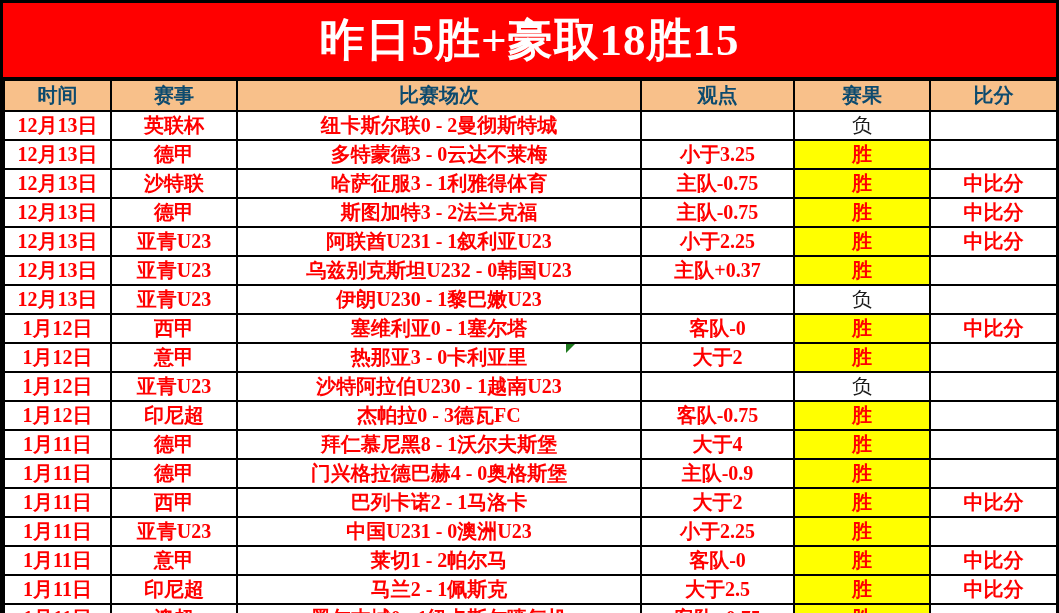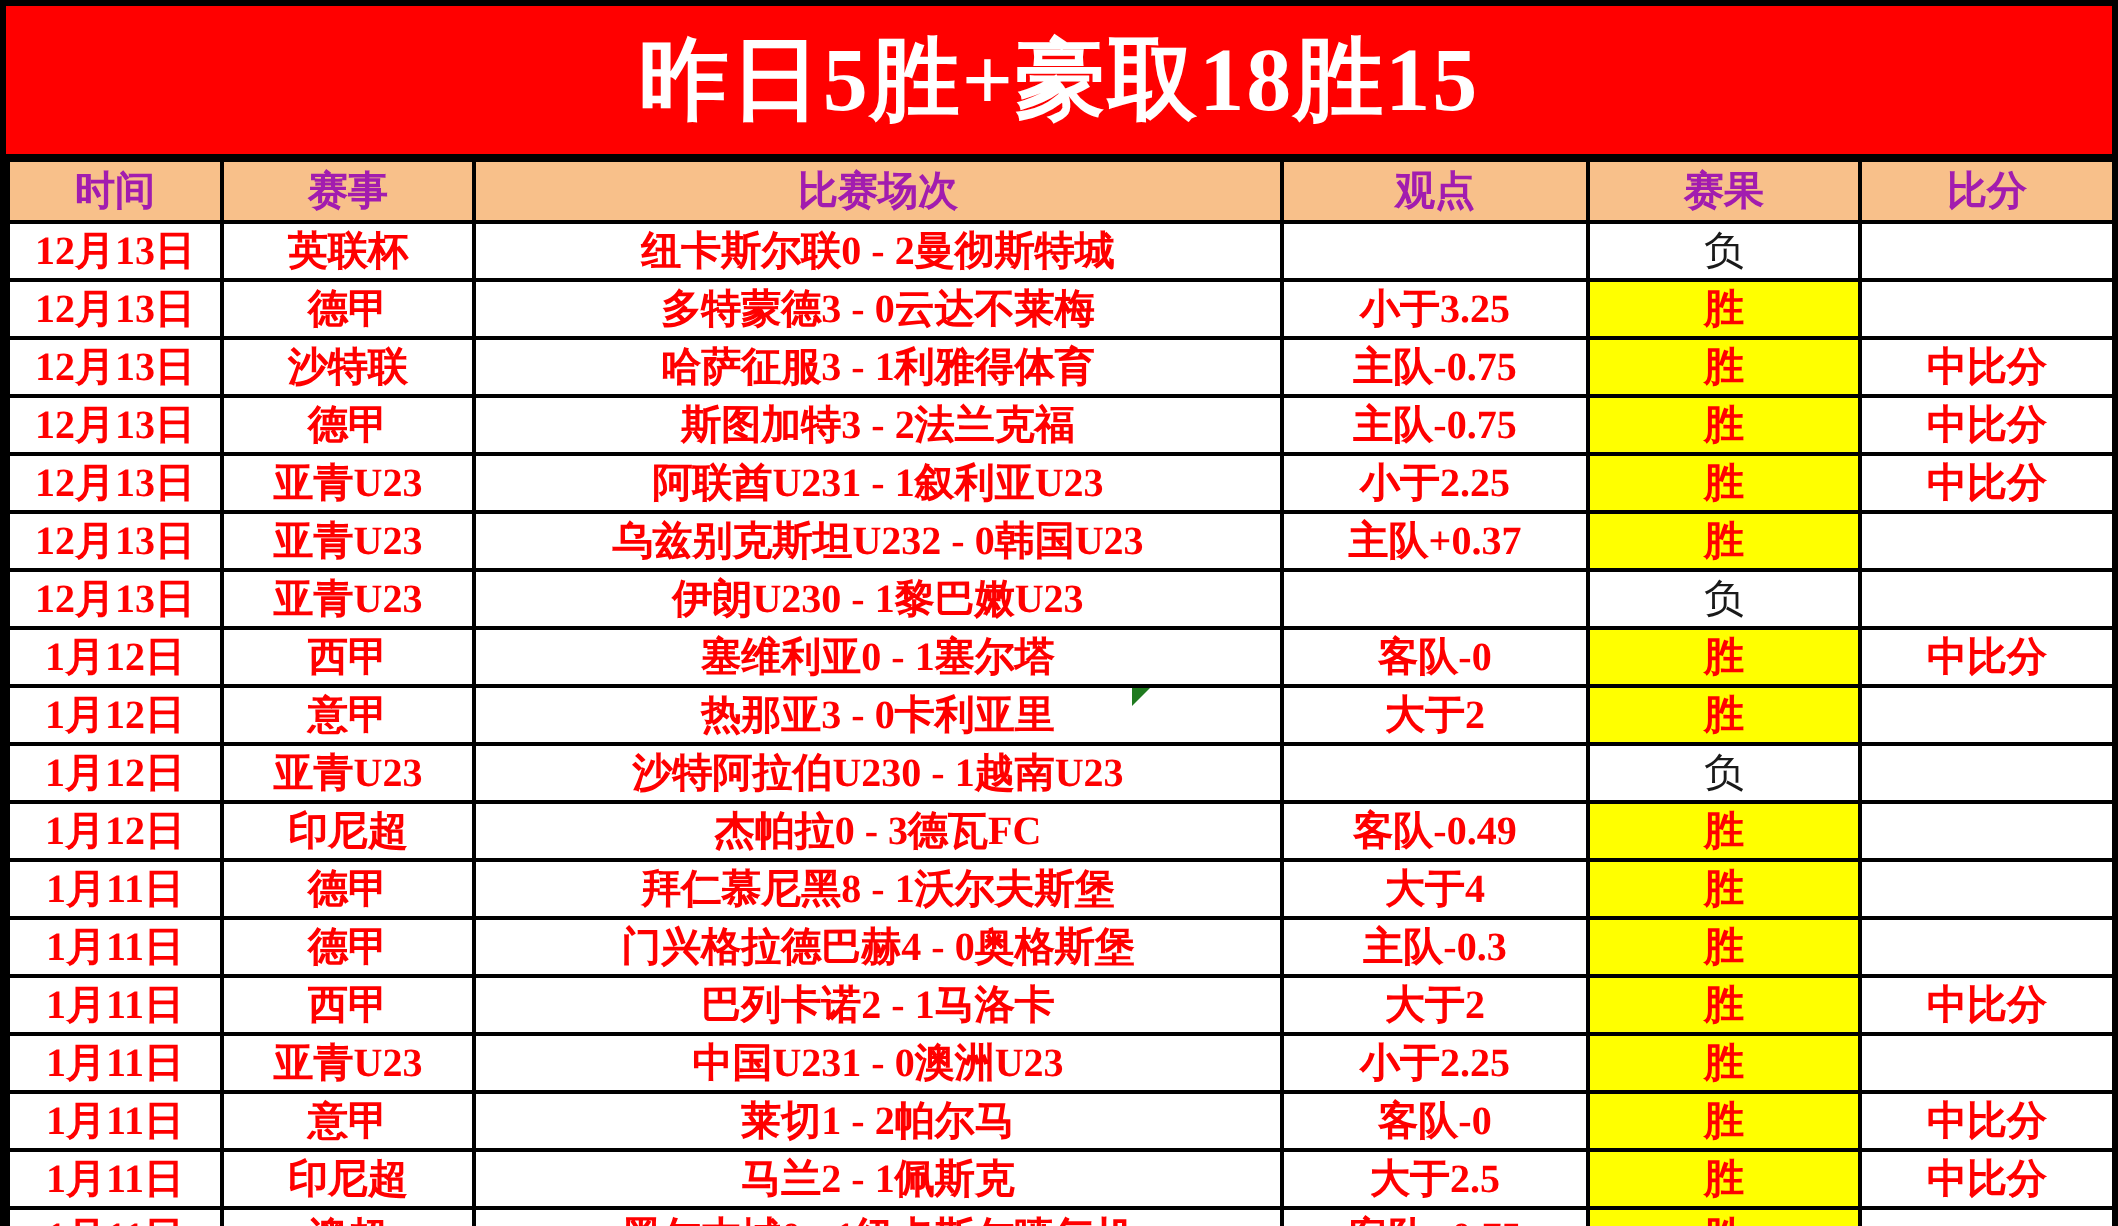--- a/index.html
+++ b/index.html
@@ -48,7 +48,7 @@
   table.results th {
     height: 29px;
     background: var(--header_bg, #f8c08a);
-    color: #a21caf;
+    color: #0c4a6e;
     font-size: 20px;
     font-weight: bold;
   }

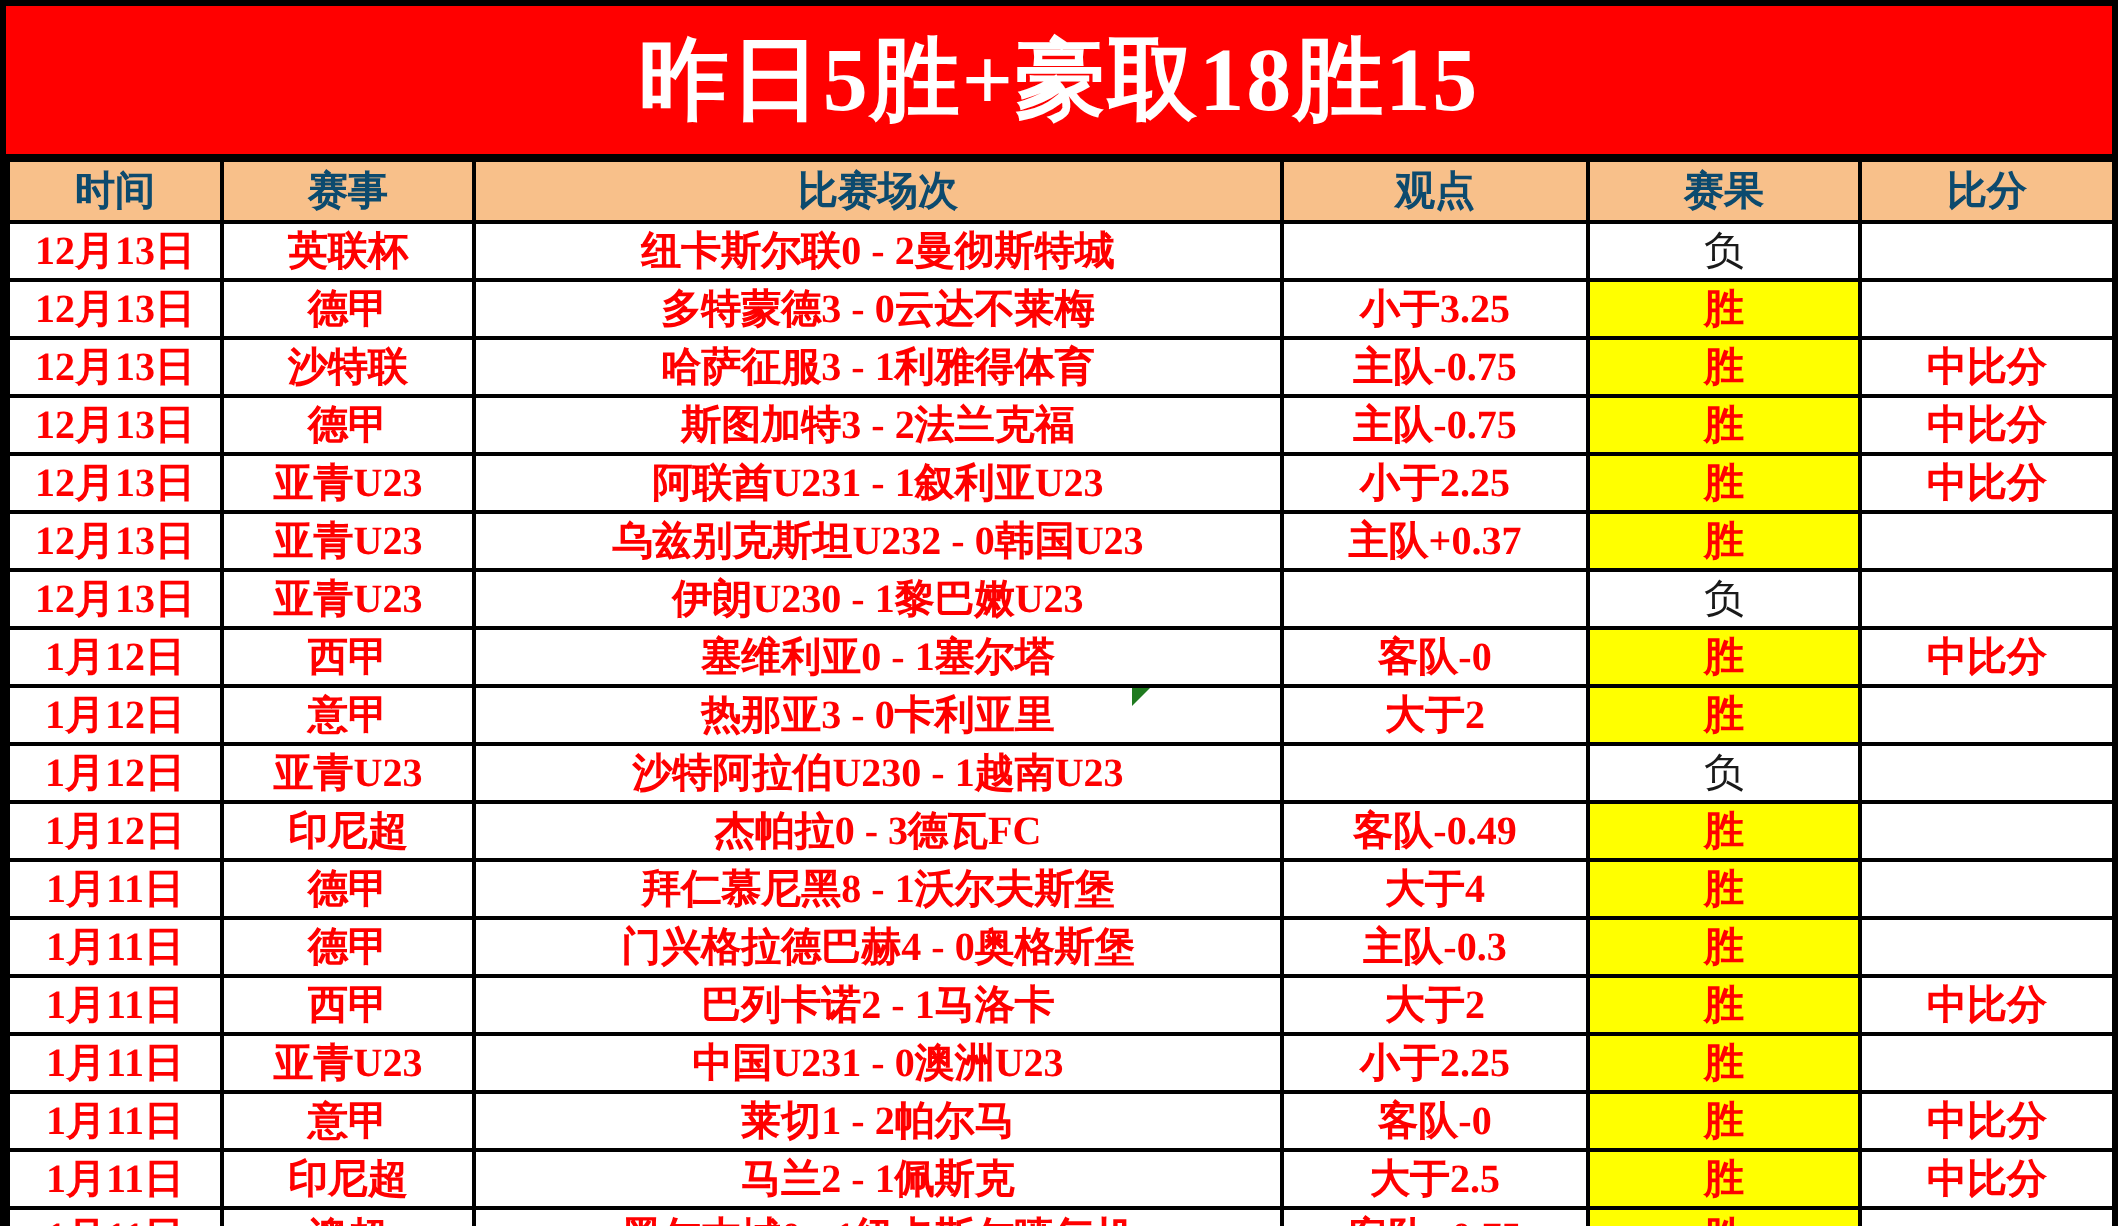--- a/index.html
+++ b/index.html
@@ -187,7 +187,7 @@
           <td>1月12日</td>
           <td>印尼超</td>
           <td>杰帕拉0 - 3德瓦FC</td>
-          <td>客队-0.49</td>
+          <td>客队-0.75</td>
           <td class="win">胜</td>
           <td></td>
         </tr>

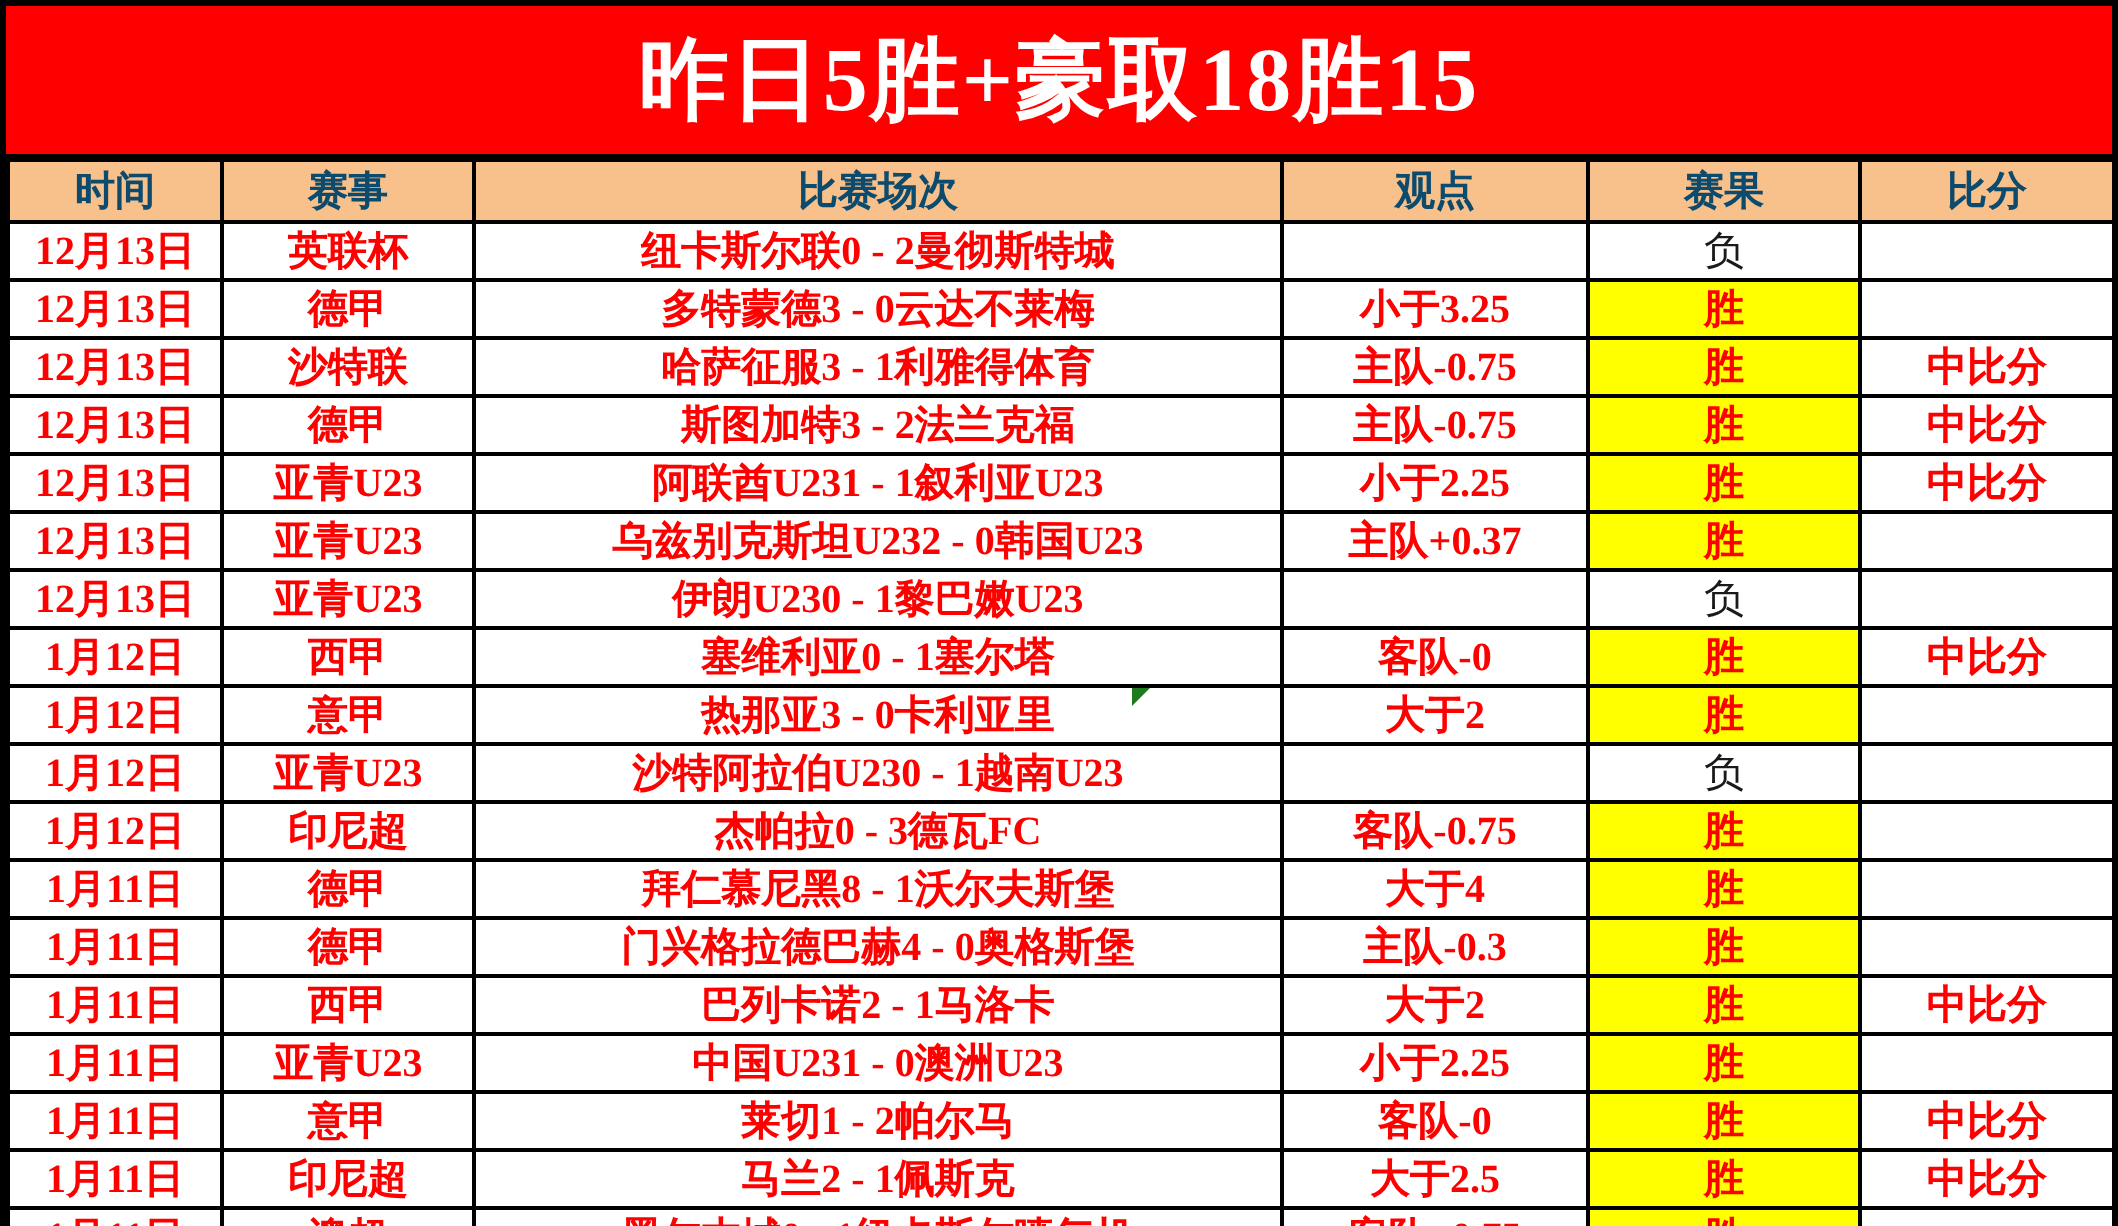--- a/index.html
+++ b/index.html
@@ -203,7 +203,7 @@
           <td>1月11日</td>
           <td>德甲</td>
           <td>门兴格拉德巴赫4 - 0奥格斯堡</td>
-          <td>主队-0.3</td>
+          <td>主队-0.9</td>
           <td class="win">胜</td>
           <td></td>
         </tr>

